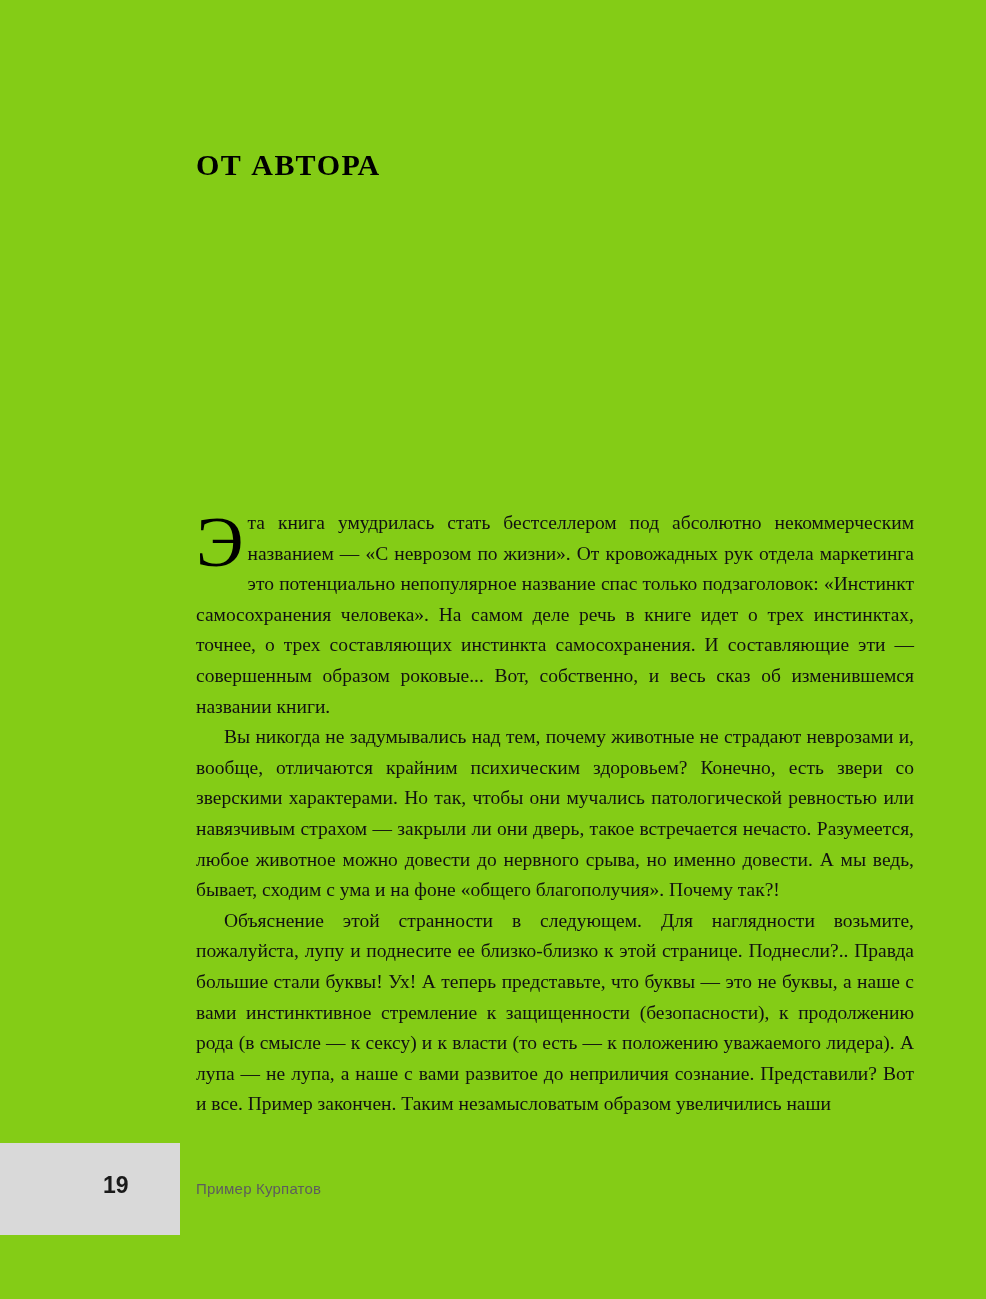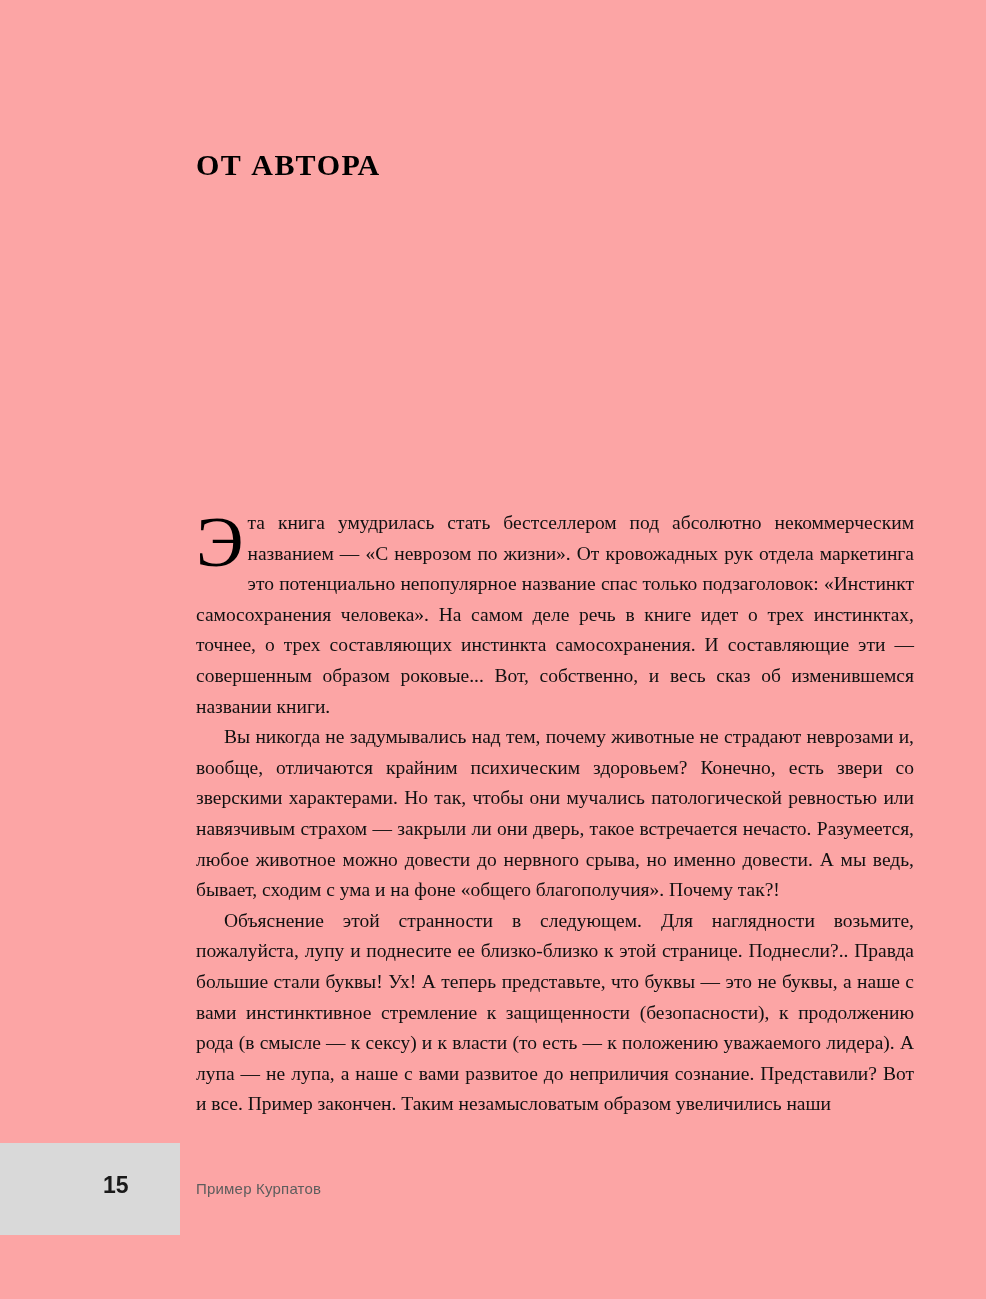--- a/index.html
+++ b/index.html
@@ -11,7 +11,7 @@
     position: relative;
     width: 986px;
     height: 1299px;
-    background: #fca5a5;
+    background: #84cc16;
     overflow: hidden;
     font-family: "Liberation Serif", serif;
   }

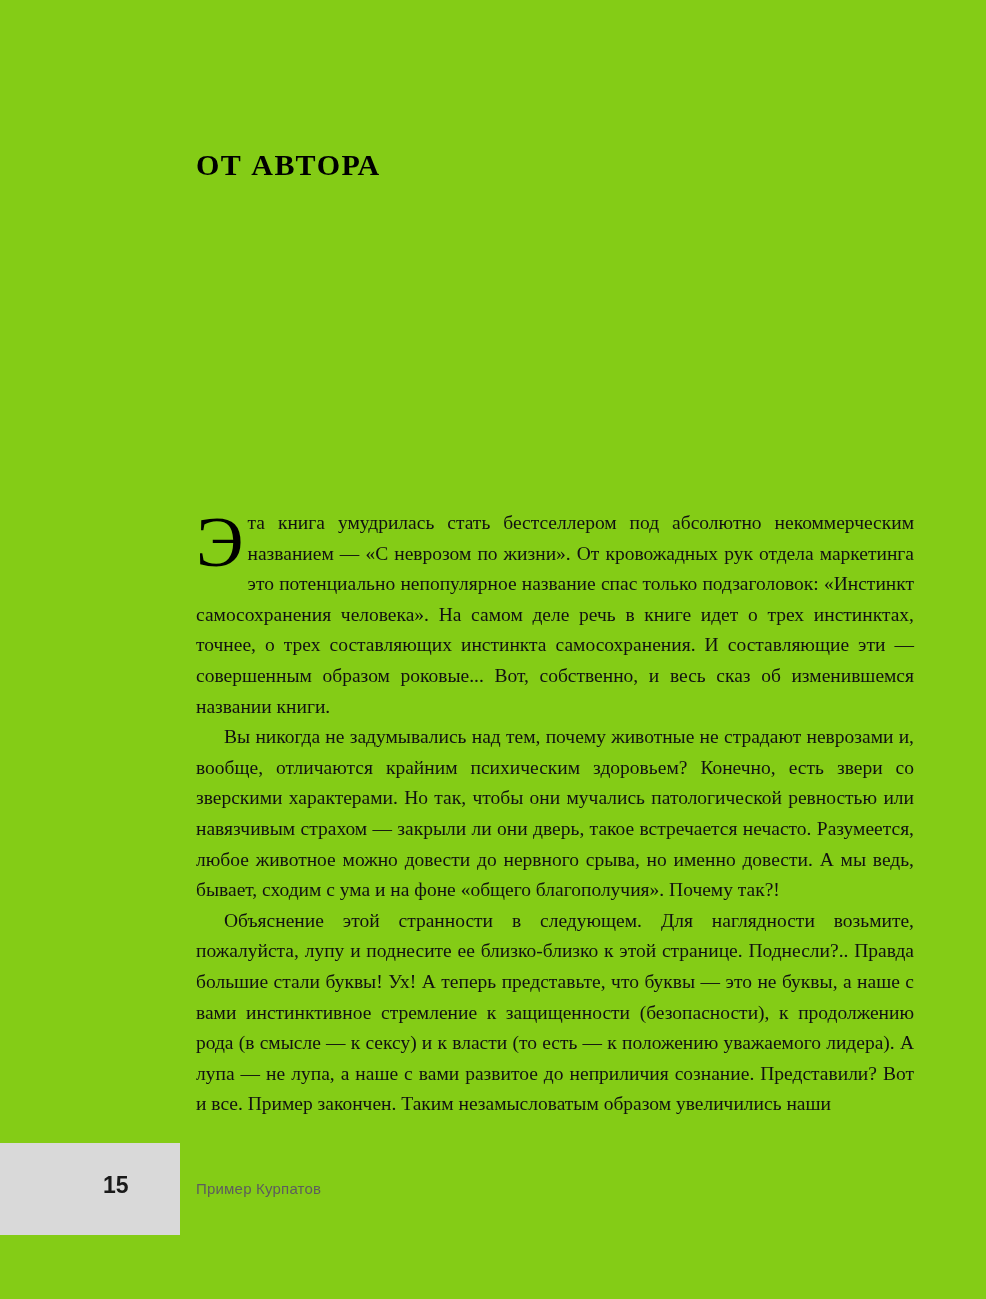--- a/index.html
+++ b/index.html
@@ -102,7 +102,7 @@
   </div>
 
   <div class="footer-block"></div>
-  <div class="page-number">15</div>
+  <div class="page-number">19</div>
   <div class="footer-author">Пример Курпатов</div>
 
 </div>

